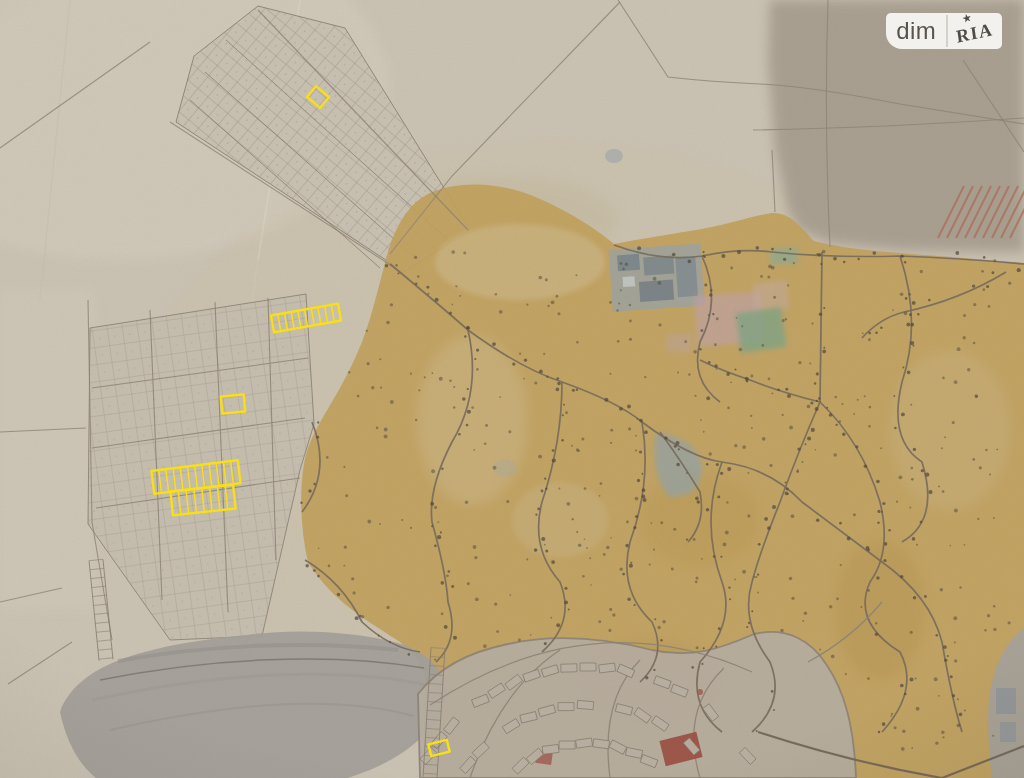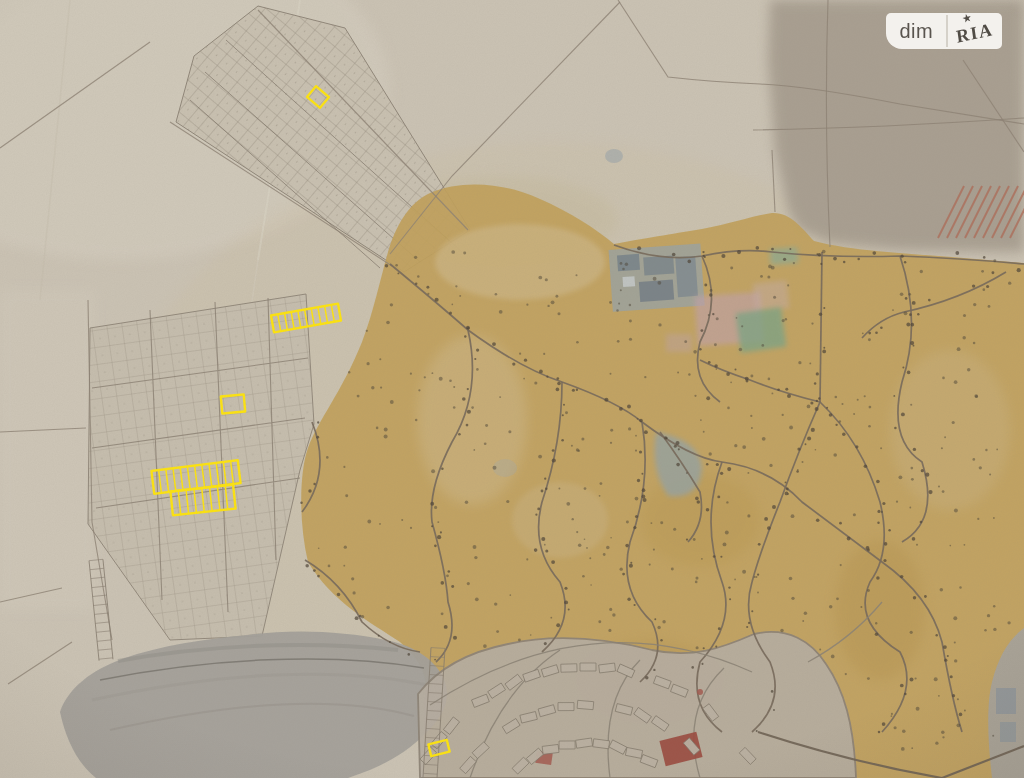--- a/index.html
+++ b/index.html
@@ -12,7 +12,7 @@
   .badge{position:absolute;left:886px;top:13px;width:116px;height:36px;display:flex;align-items:stretch;
     background:var(--badge-bg,#f8f6f3);border-radius:5px 5px 5px 16px;opacity:.95;}
   .badge-left{flex:1.12;display:flex;align-items:center;justify-content:center;
-    font-size:20px;line-height:1;color:var(--badge-text,#55514b);letter-spacing:.5px;}
+    font-size:24px;line-height:1;color:var(--badge-text,#55514b);letter-spacing:.5px;}
   .badge-div{width:1.5px;background:var(--badge-divider,#d8d4cd);margin:2px 0;}
   .badge-right{flex:1;position:relative;display:flex;align-items:center;justify-content:center;}
   .badge-ria{font-family:"Liberation Serif",serif;font-weight:bold;font-size:18px;letter-spacing:1.5px;

